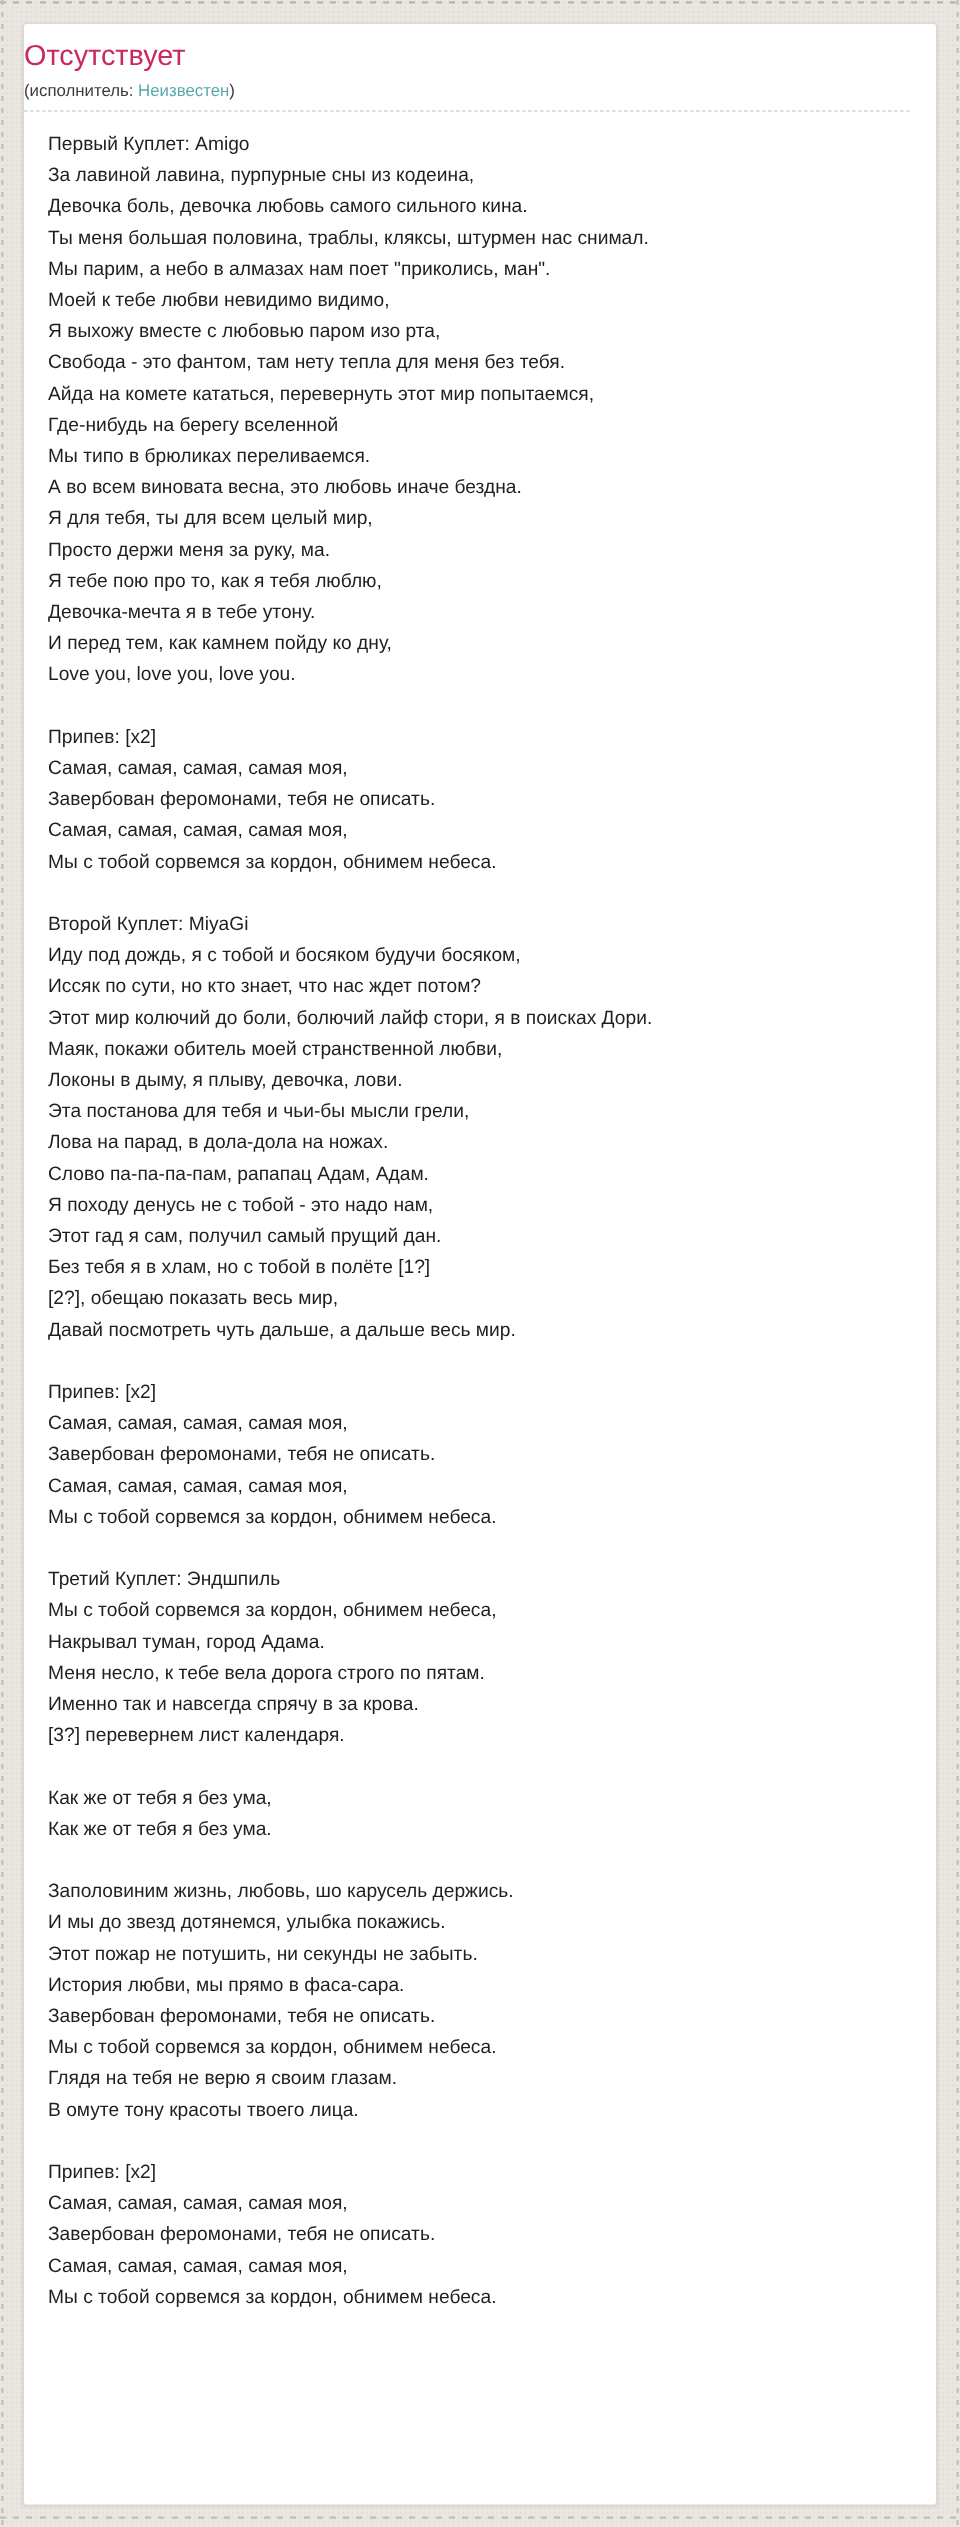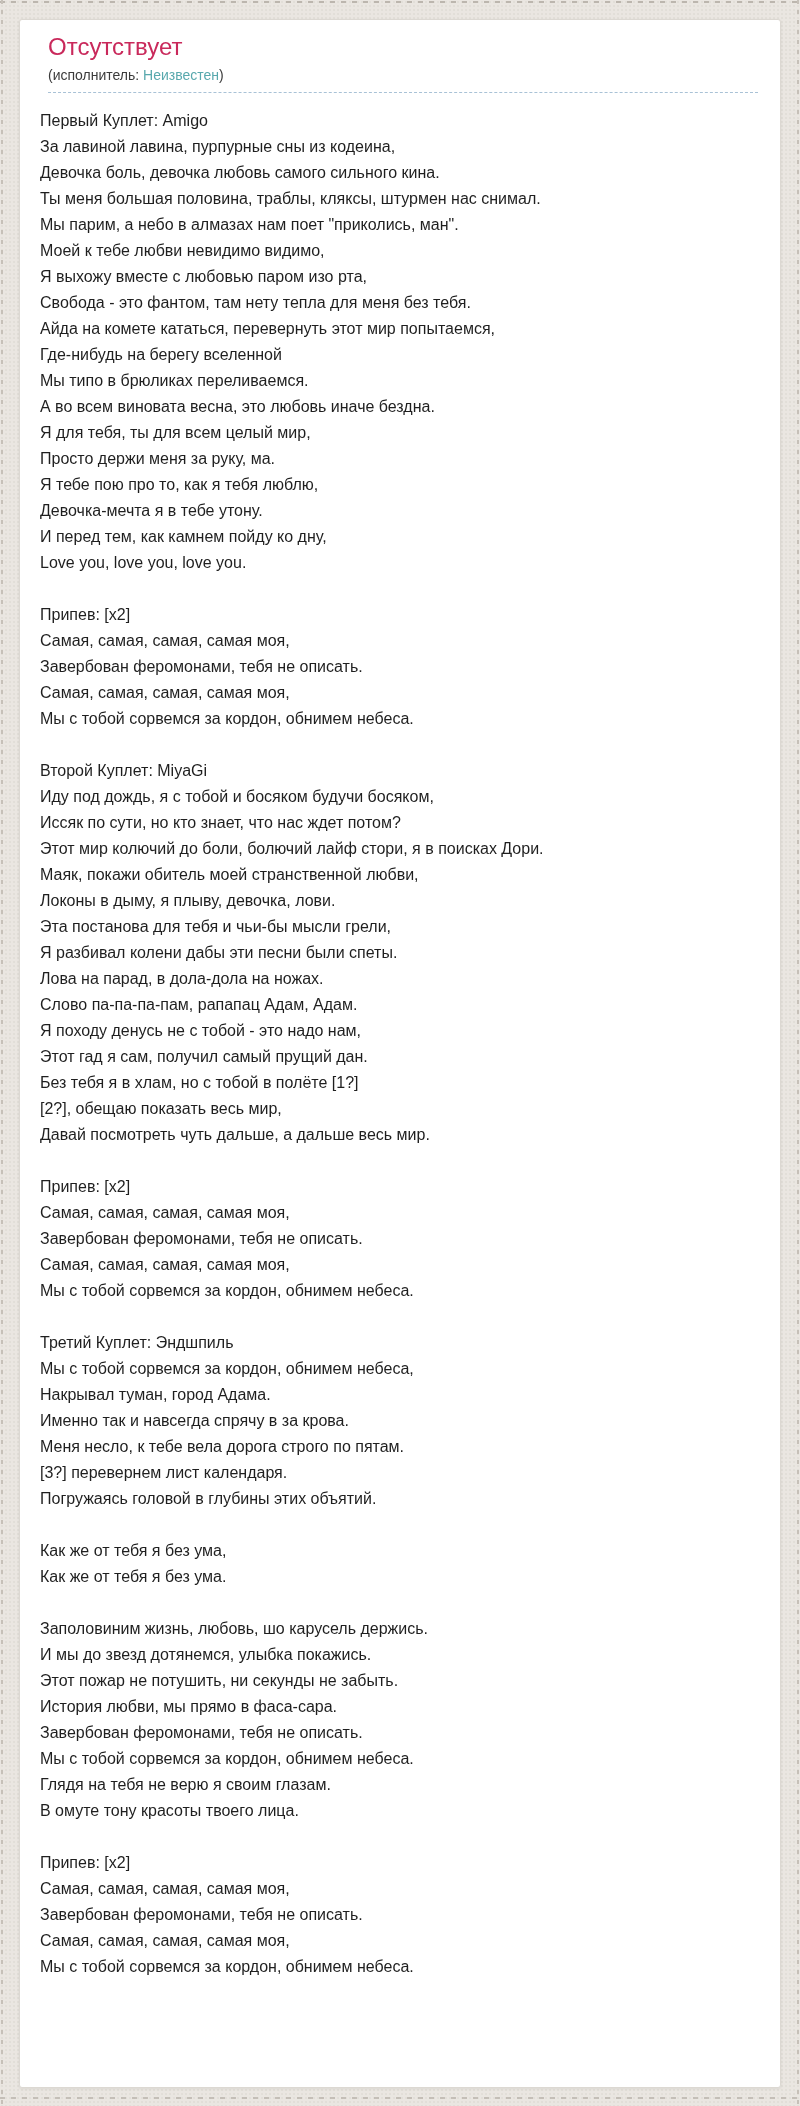--- a/index.html
+++ b/index.html
@@ -36,7 +36,7 @@
     box-shadow: 0 1px 3px rgba(0,0,0,0.07);
   }
   .header {
-    padding: 13px 22px 0 28px;
+    padding: 13px 22px 0 0;
   }
   .song-title {
     display: inline-block;

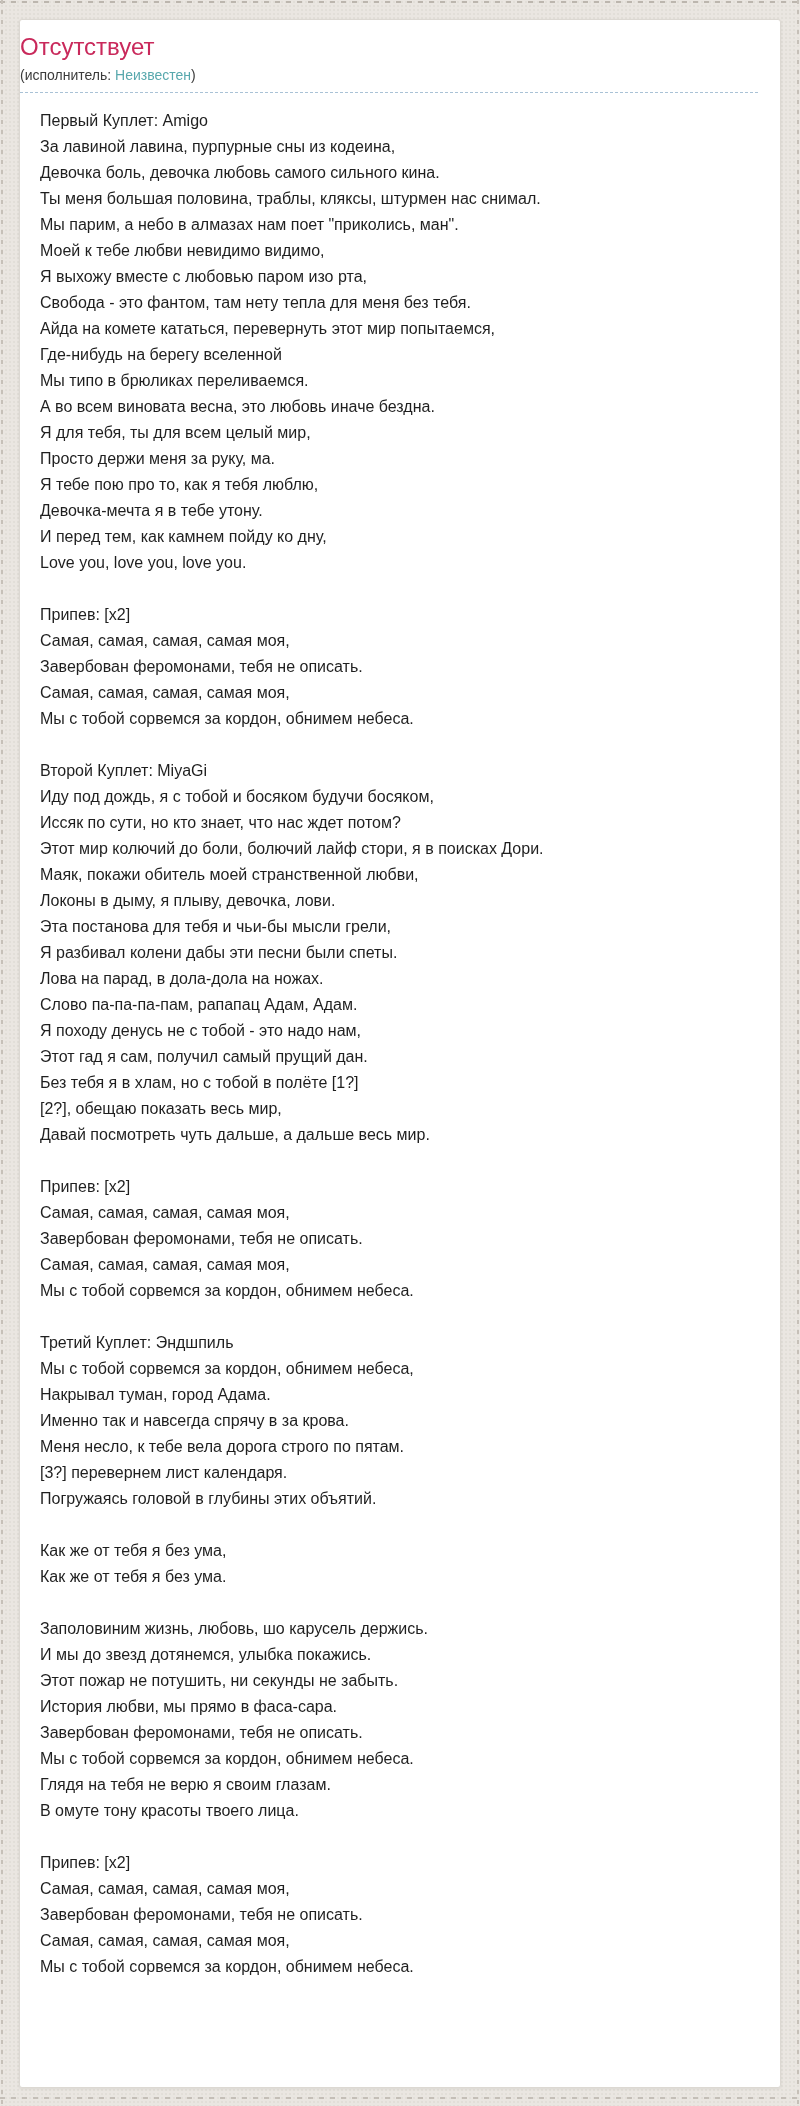--- a/index.html
+++ b/index.html
@@ -112,7 +112,6 @@
       <div class="lyric-line">Маяк, покажи обитель моей странственной любви,</div>
       <div class="lyric-line">Локоны в дыму, я плыву, девочка, лови.</div>
       <div class="lyric-line">Эта постанова для тебя и чьи-бы мысли грели,</div>
-      <div class="lyric-line">Я разбивал колени дабы эти песни были спеты.</div>
       <div class="lyric-line">Лова на парад, в дола-дола на ножах.</div>
       <div class="lyric-line">Слово па-па-па-пам, рапапац Адам, Адам.</div>
       <div class="lyric-line">Я походу денусь не с тобой - это надо нам,</div>

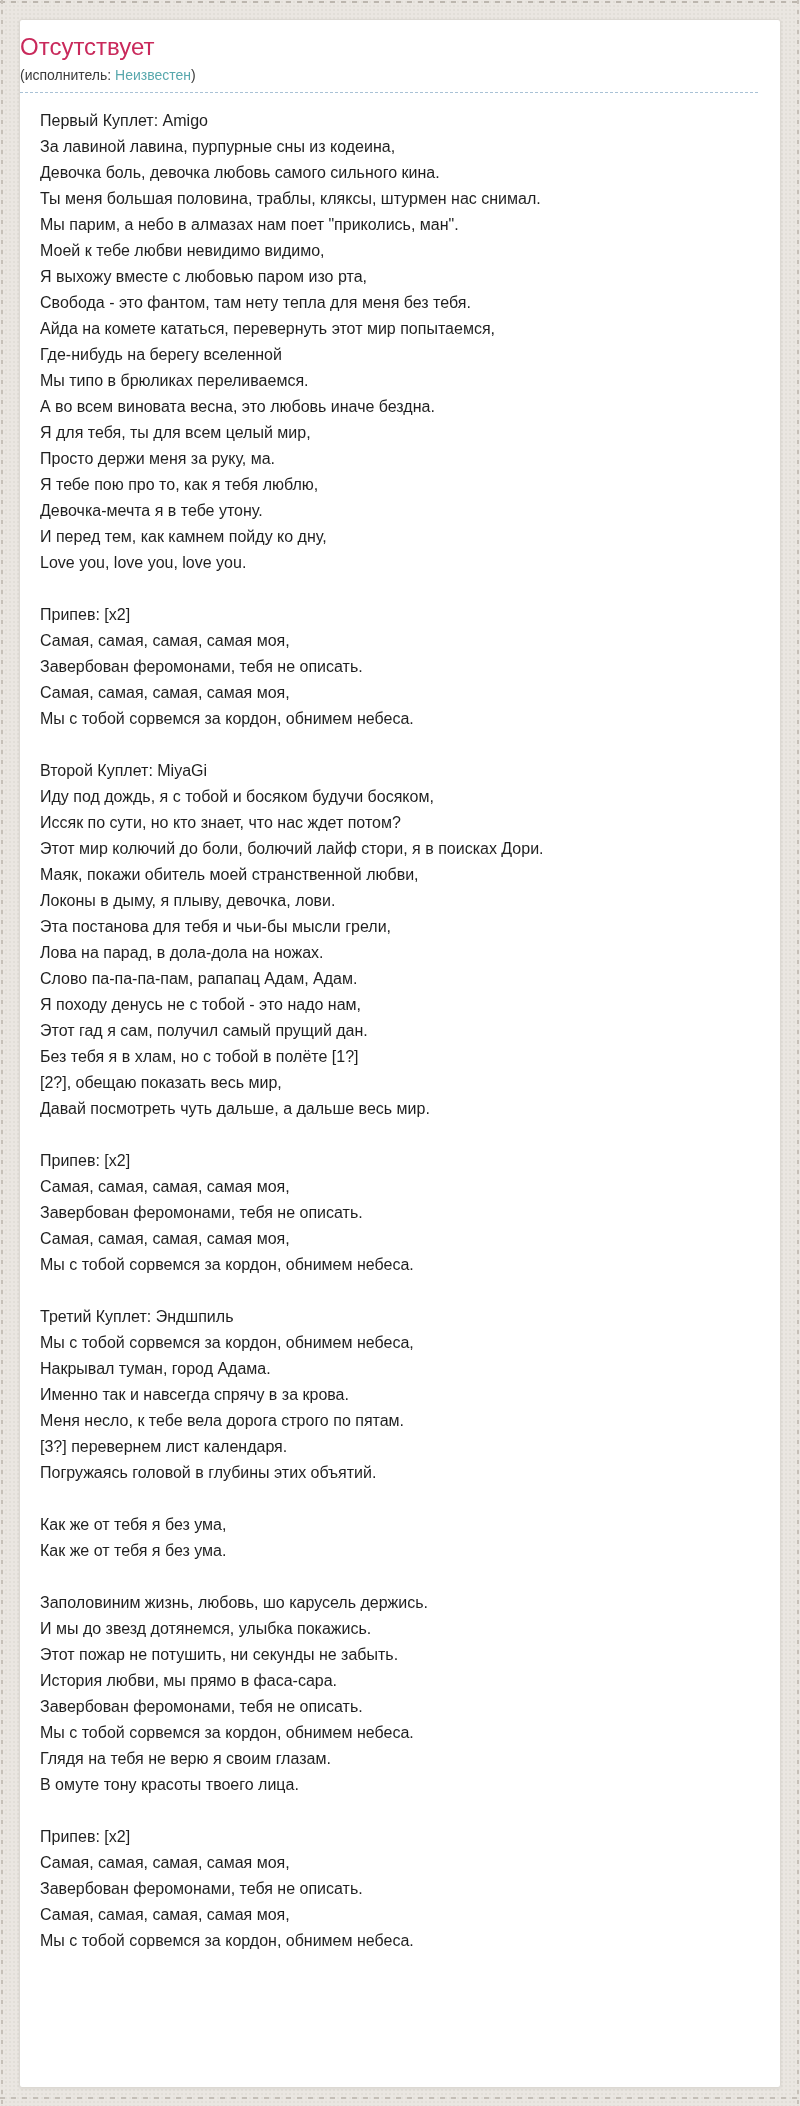--- a/index.html
+++ b/index.html
@@ -129,8 +129,8 @@
       <div class="lyric-line">Третий Куплет: Эндшпиль</div>
       <div class="lyric-line">Мы с тобой сорвемся за кордон, обнимем небеса,</div>
       <div class="lyric-line">Накрывал туман, город Адама.</div>
+      <div class="lyric-line">Меня несло, к тебе вела дорога строго по пятам.</div>
       <div class="lyric-line">Именно так и навсегда спрячу в за крова.</div>
-      <div class="lyric-line">Меня несло, к тебе вела дорога строго по пятам.</div>
       <div class="lyric-line">[3?] перевернем лист календаря.</div>
       <div class="lyric-line">Погружаясь головой в глубины этих объятий.</div>
       <div class="lyric-line"></div>

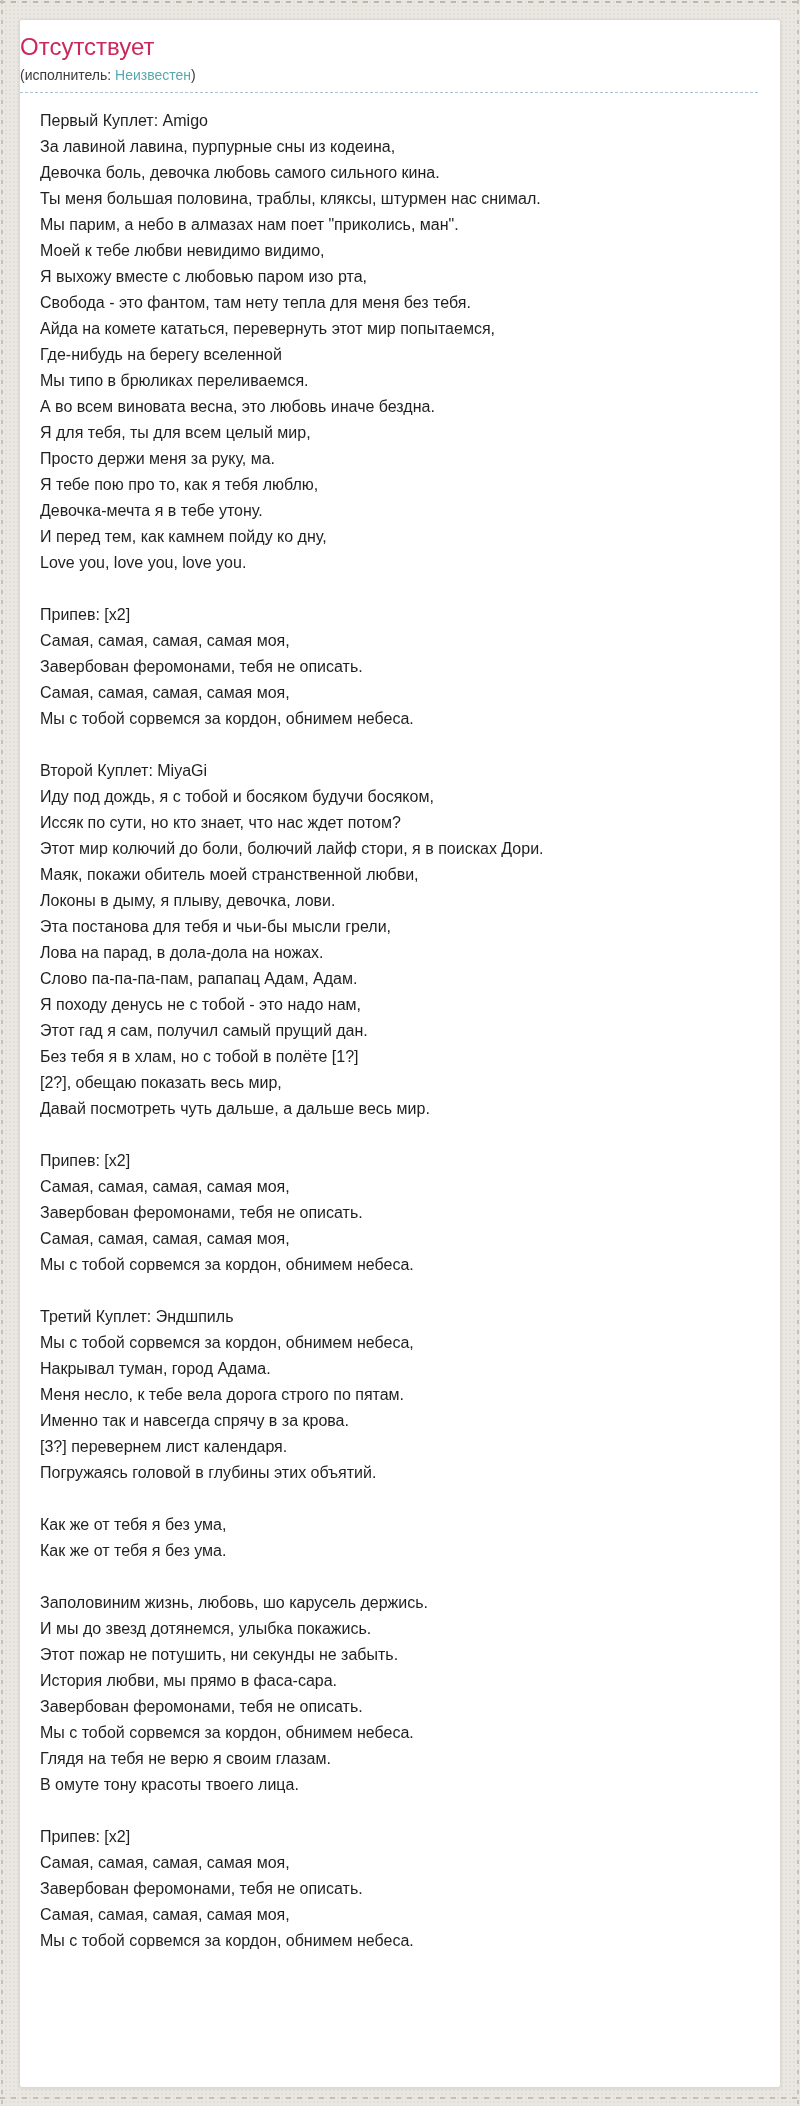--- a/index.html
+++ b/index.html
@@ -132,7 +132,6 @@
       <div class="lyric-line">Меня несло, к тебе вела дорога строго по пятам.</div>
       <div class="lyric-line">Именно так и навсегда спрячу в за крова.</div>
       <div class="lyric-line">[3?] перевернем лист календаря.</div>
-      <div class="lyric-line">Погружаясь головой в глубины этих объятий.</div>
       <div class="lyric-line"></div>
       <div class="lyric-line">Как же от тебя я без ума,</div>
       <div class="lyric-line">Как же от тебя я без ума.</div>

